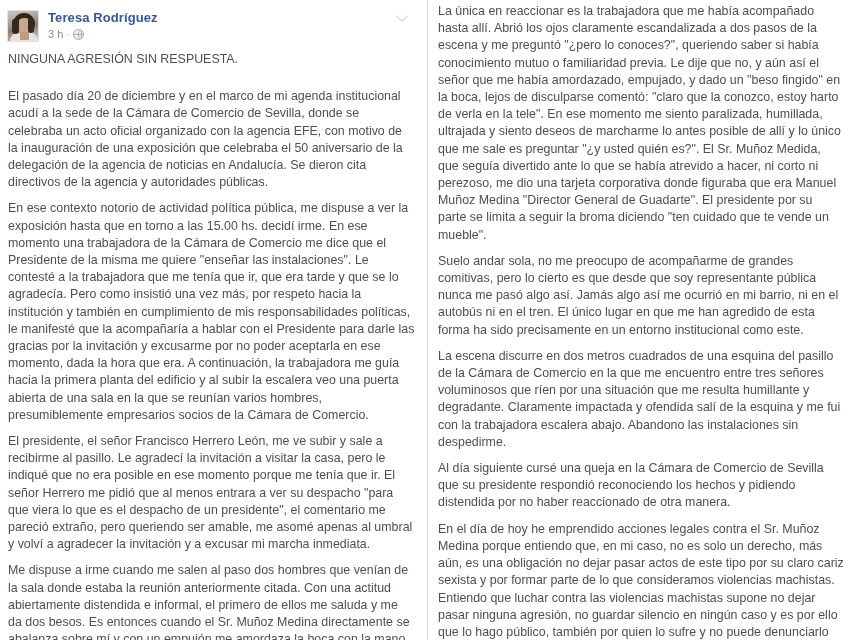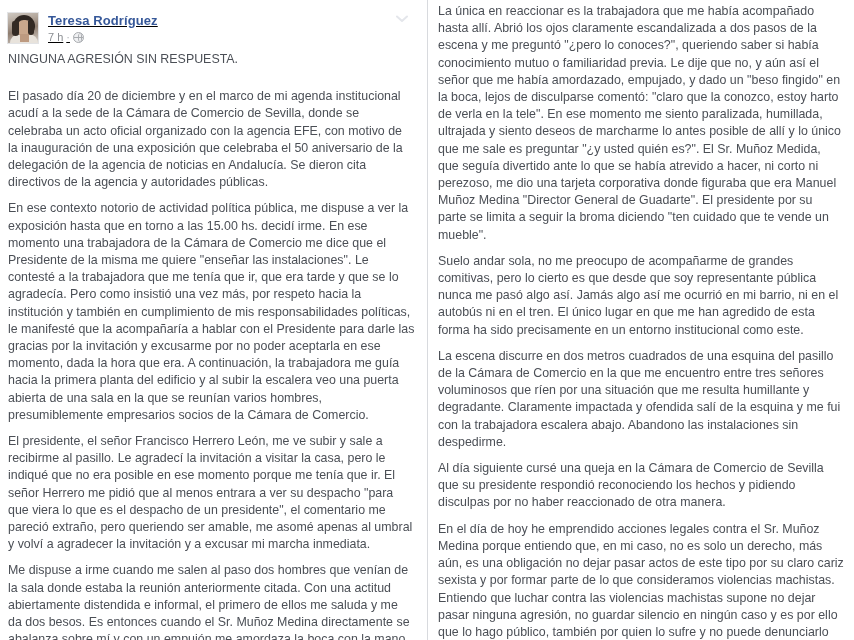--- a/index.html
+++ b/index.html
@@ -43,10 +43,9 @@
     position: relative;
     display: flex;
     flex-direction: row;
-    align-items: flex-end;
+    align-items: center;
     height: 38px;
     padding-left: 1px;
-    text-decoration: underline;
   }
 
   .avatar {

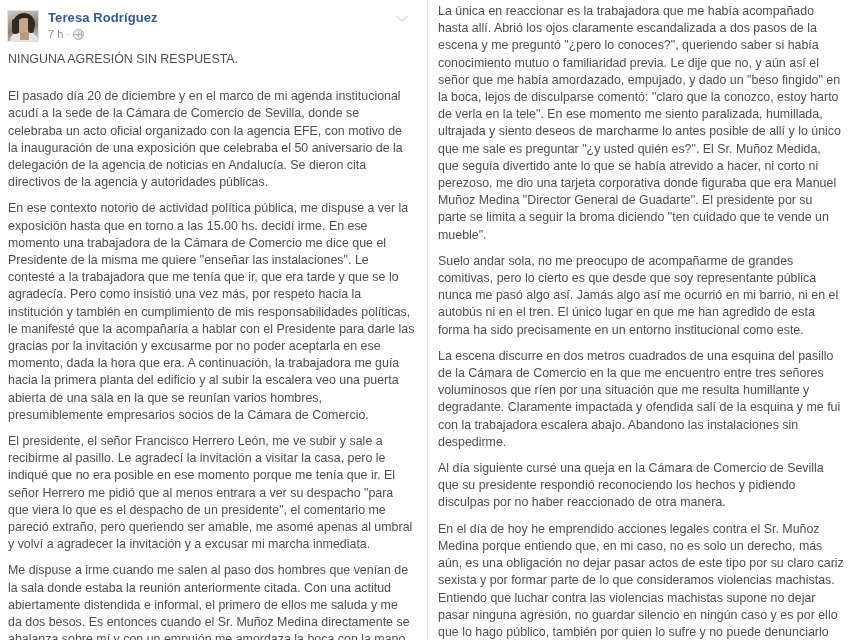--- a/index.html
+++ b/index.html
@@ -208,7 +208,7 @@
       <div class="header-text">
         <span class="author-name">Teresa Rodríguez</span>
         <div class="meta-row">
-          <span class="timestamp">7 h</span>
+          <span class="timestamp">3 h</span>
           <span class="meta-dot">·</span>
           <span class="globe-icon"></span>
         </div>

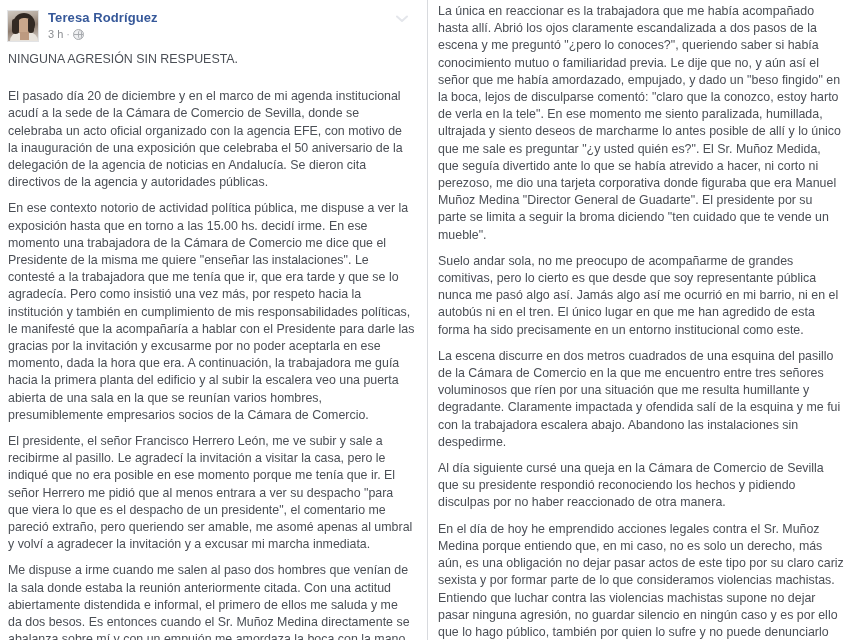--- a/index.html
+++ b/index.html
@@ -234,7 +234,7 @@
     <p>La única en reaccionar es la trabajadora que me había acompañado hasta allí. Abrió los ojos claramente escandalizada a dos pasos de la escena y me preguntó "¿pero lo conoces?", queriendo saber si había conocimiento mutuo o familiaridad previa. Le dije que no, y aún así el señor que me había amordazado, empujado, y dado un "beso fingido" en la boca, lejos de disculparse comentó: "claro que la conozco, estoy harto de verla en la tele". En ese momento me siento paralizada, humillada, ultrajada y siento deseos de marcharme lo antes posible de allí y lo único que me sale es preguntar "¿y usted quién es?". El Sr. Muñoz Medida, que seguía divertido ante lo que se había atrevido a hacer, ni corto ni perezoso, me dio una tarjeta corporativa donde figuraba que era Manuel Muñoz Medina "Director General de Guadarte". El presidente por su parte se limita a seguir la broma diciendo "ten cuidado que te vende un mueble".</p>
     <p>Suelo andar sola, no me preocupo de acompañarme de grandes comitivas, pero lo cierto es que desde que soy representante pública nunca me pasó algo así. Jamás algo así me ocurrió en mi barrio, ni en el autobús ni en el tren. El único lugar en que me han agredido de esta forma ha sido precisamente en un entorno institucional como este.</p>
     <p>La escena discurre en dos metros cuadrados de una esquina del pasillo de la Cámara de Comercio en la que me encuentro entre tres señores voluminosos que ríen por una situación que me resulta humillante y degradante. Claramente impactada y ofendida salí de la esquina y me fui con la trabajadora escalera abajo. Abandono las instalaciones sin despedirme.</p>
-    <p>Al día siguiente cursé una queja en la Cámara de Comercio de Sevilla que su presidente respondió reconociendo los hechos y pidiendo disculpas por no haber reaccionado de otra manera.</p>
+    <p>Al día siguiente cursé una queja en la Cámara de Comercio de Sevilla que su presidente respondió reconociendo los hechos y pidiendo distendida por no haber reaccionado de otra manera.</p>
     <p>En el día de hoy he emprendido acciones legales contra el Sr. Muñoz Medina porque entiendo que, en mi caso, no es solo un derecho, más aún, es una obligación no dejar pasar actos de este tipo por su claro cariz sexista y por formar parte de lo que consideramos violencias machistas. Entiendo que luchar contra las violencias machistas supone no dejar pasar ninguna agresión, no guardar silencio en ningún caso y es por ello que lo hago público, también por quien lo sufre y no puede denunciarlo con el altavoz que la ciudadanía me ha otorgado.</p>
   </div>
 

